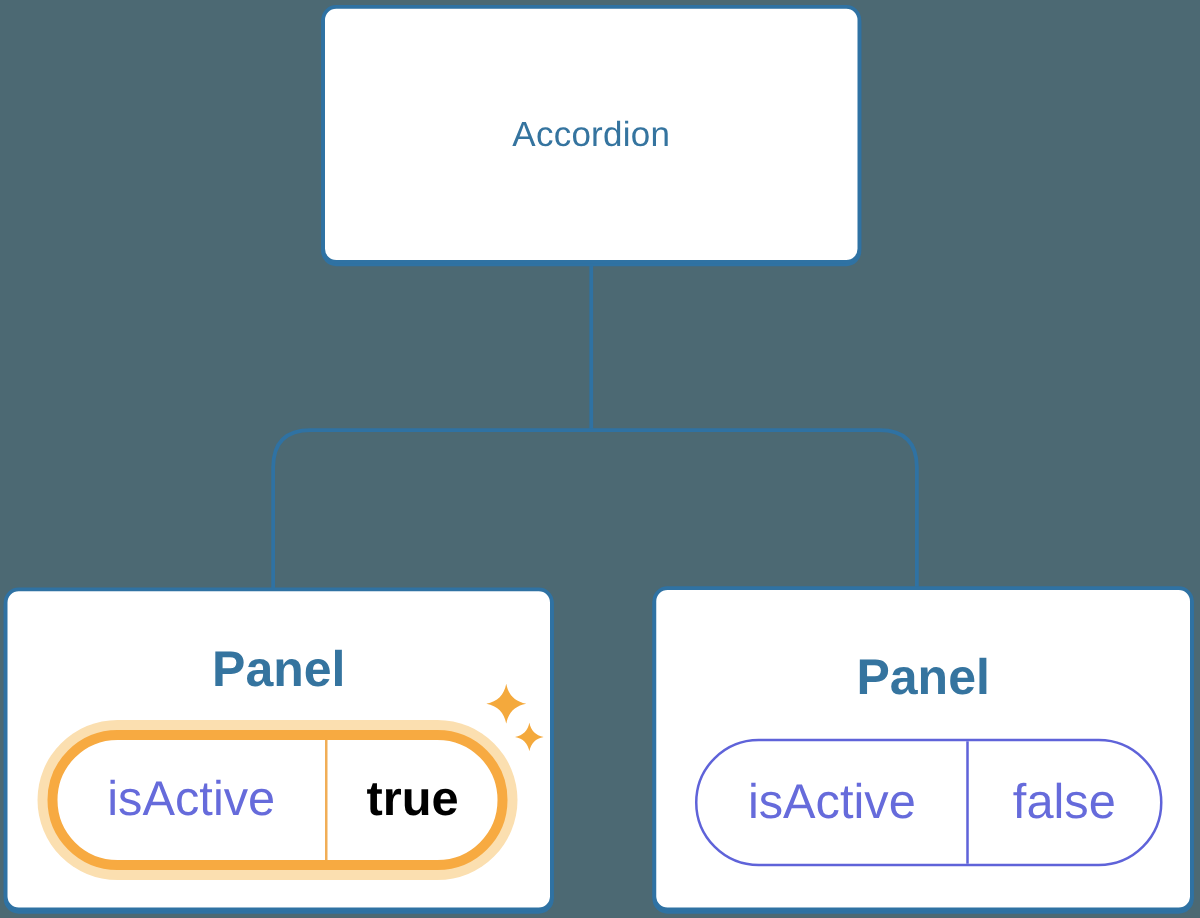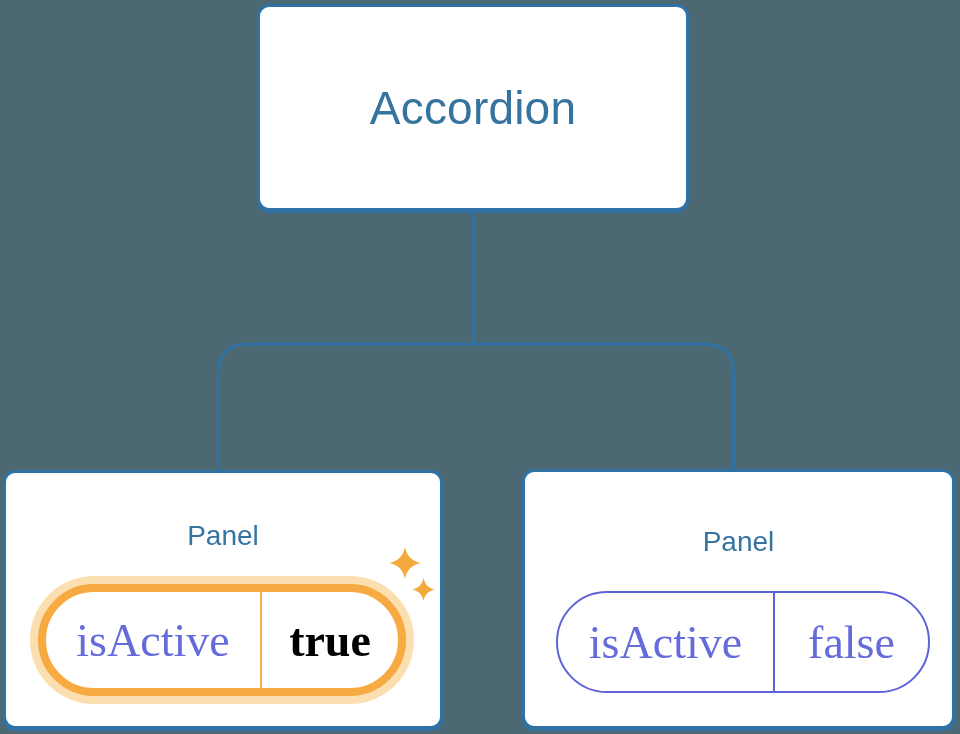--- a/index.html
+++ b/index.html
@@ -47,7 +47,7 @@
   }
   .node-title {
     color: #35749F;
-    font-size: 46px;
+    font-size: 28px;
     font-weight: 500;
     letter-spacing: 0.2px;
   }

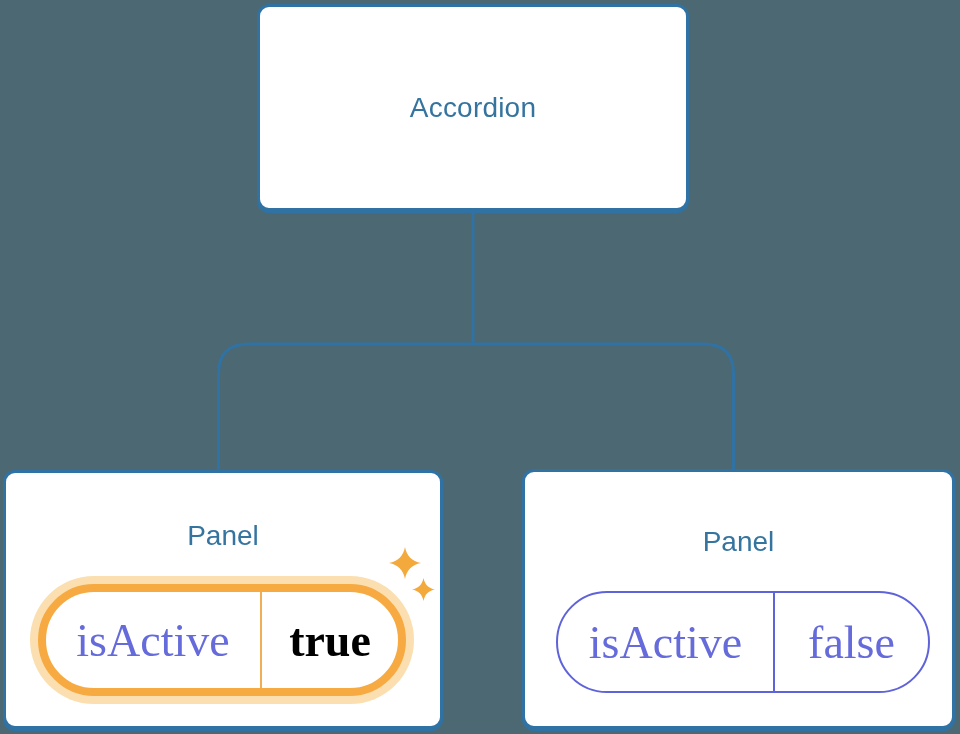--- a/index.html
+++ b/index.html
@@ -69,8 +69,8 @@
     width: 100%;
     text-align: center;
     color: #35749F;
-    font-size: 28px;
-    font-weight: 400;
+    font-size: 40px;
+    font-weight: 700;
     line-height: 40px;
   }
   #panel-node-active .panel-title { top: 43px; }

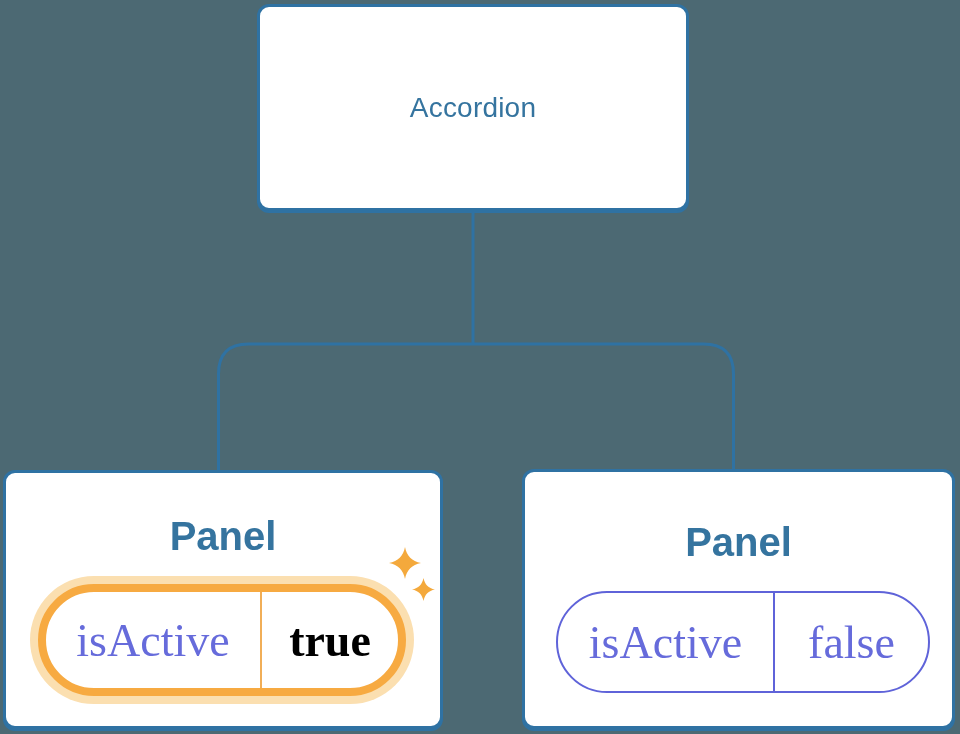--- a/index.html
+++ b/index.html
@@ -87,9 +87,8 @@
     display: flex;
     align-items: center;
     justify-content: center;
-    font-size: 46px;
+    font-size: 39px;
     color: #666BDB;
-    font-family: Liberation Serif, serif;
   }
   .pill-active {
     left: 32px;

